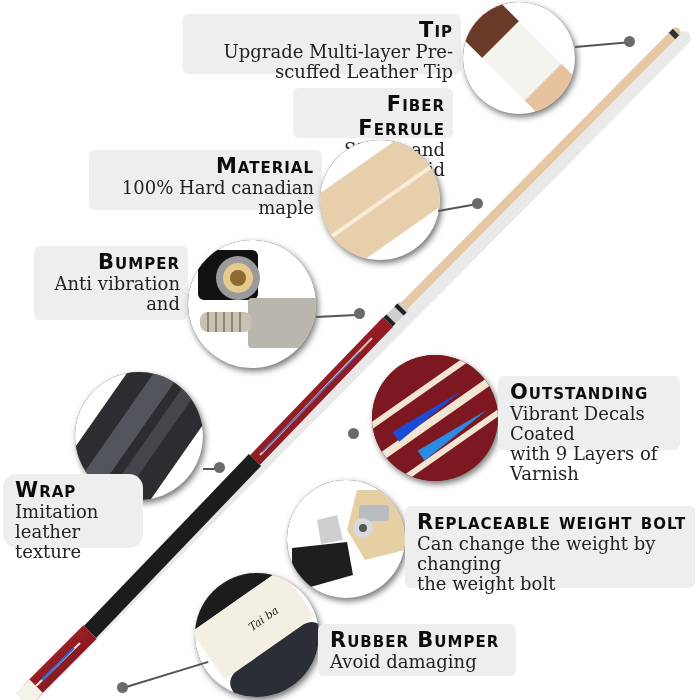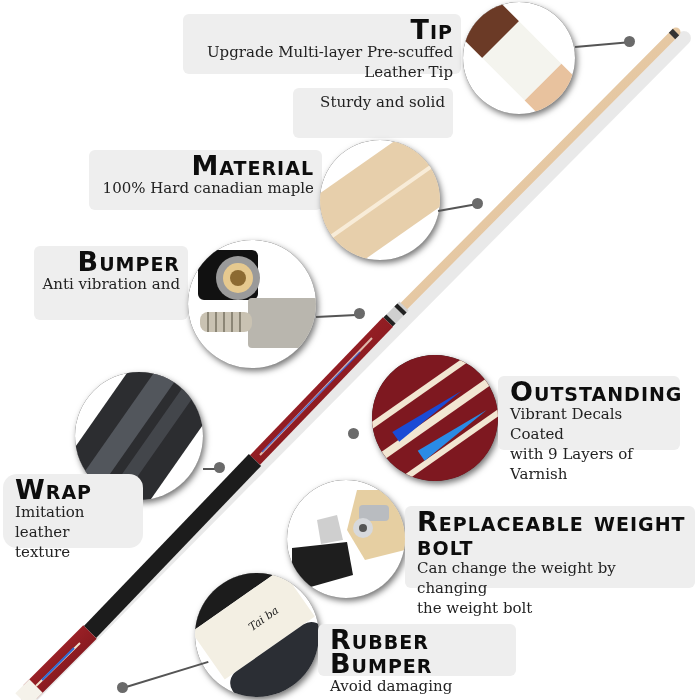--- a/index.html
+++ b/index.html
@@ -5,7 +5,7 @@
   html, body { margin:0; padding:0; }
   body { width:700px; height:700px; background:#ffffff; position:relative; overflow:hidden; font-family:"DejaVu Serif", serif; }
   .label-box { position:absolute; background:#eeeeee; border-radius:6px; box-sizing:border-box; padding:4px 8px; color:#1a1a1a; }
-  .label-title { font-family:"DejaVu Sans", sans-serif; font-weight:bold; font-variant:small-caps; font-size:27px; letter-spacing:1px; line-height:24px; color:#0d0d0d; }
+  .label-title { font-family:"DejaVu Sans", sans-serif; font-weight:bold; font-variant:small-caps; font-size:21px; letter-spacing:1px; line-height:24px; color:#0d0d0d; }
   .label-desc { font-family:"DejaVu Serif", serif; font-size:15px; line-height:20px; color:#222; }
   .right { text-align:right; }
   .left { text-align:left;padding-left:12px; }

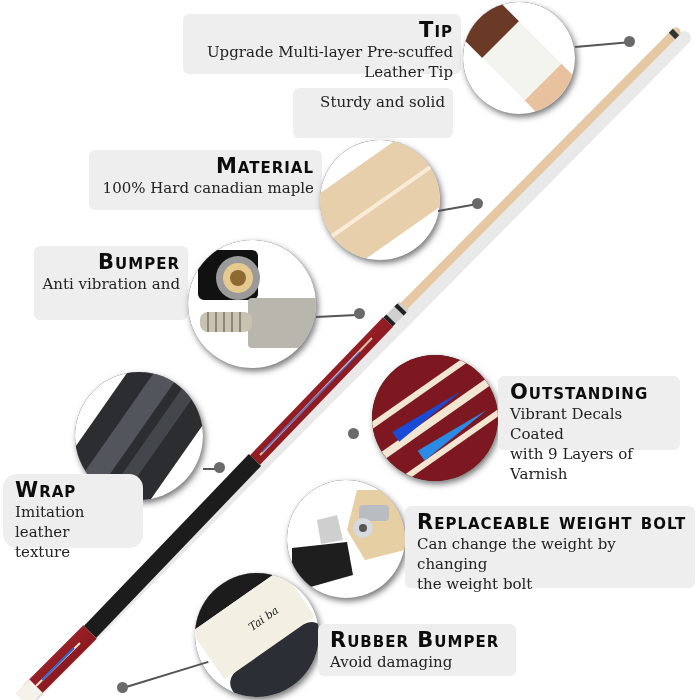--- a/index.html
+++ b/index.html
@@ -6,7 +6,7 @@
   body { width:700px; height:700px; background:#ffffff; position:relative; overflow:hidden; font-family:"DejaVu Serif", serif; }
   .label-box { position:absolute; background:#eeeeee; border-radius:6px; box-sizing:border-box; padding:4px 8px; color:#1a1a1a; }
   .label-title { font-family:"DejaVu Sans", sans-serif; font-weight:bold; font-variant:small-caps; font-size:21px; letter-spacing:1px; line-height:24px; color:#0d0d0d; }
-  .label-desc { font-family:"DejaVu Serif", serif; font-size:15px; line-height:20px; color:#222; }
+  .label-desc { font-family:"DejaVu Serif", serif; font-size:18px; line-height:20px; color:#222; }
   .right { text-align:right; }
   .left { text-align:left;padding-left:12px; }
   .circle { position:absolute; border-radius:50%; overflow:hidden; background:#fff; box-shadow: 2px 3px 6px rgba(0,0,0,0.55), inset 0 0 0 2px #222; }

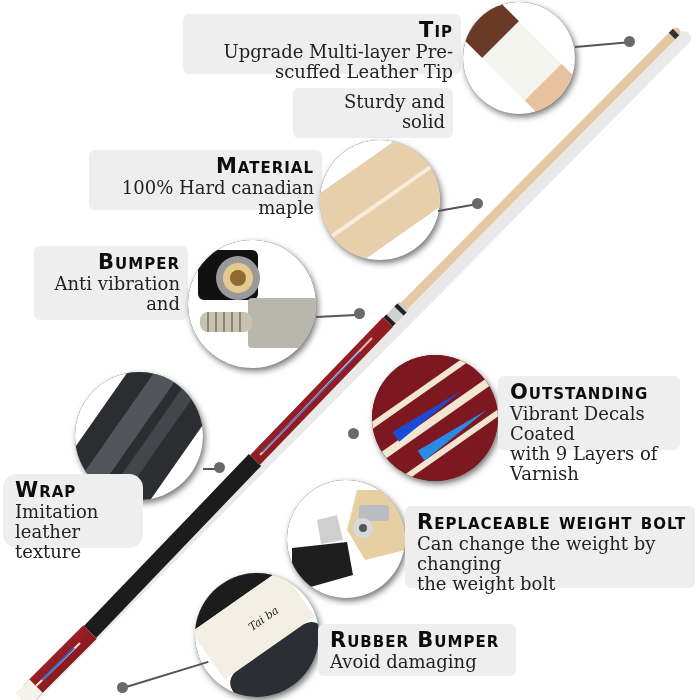--- a/index.html
+++ b/index.html
@@ -68,6 +68,7 @@
 <div class="dot" style="left:624px;top:36px;"></div>
 
 <div class="label-box right" style="left:293px;top:88px;width:160px;height:50px;">
+  <div class="label-title">Fiber Ferrule</div>
   <div class="label-desc">Sturdy and solid</div>
 </div>
 

